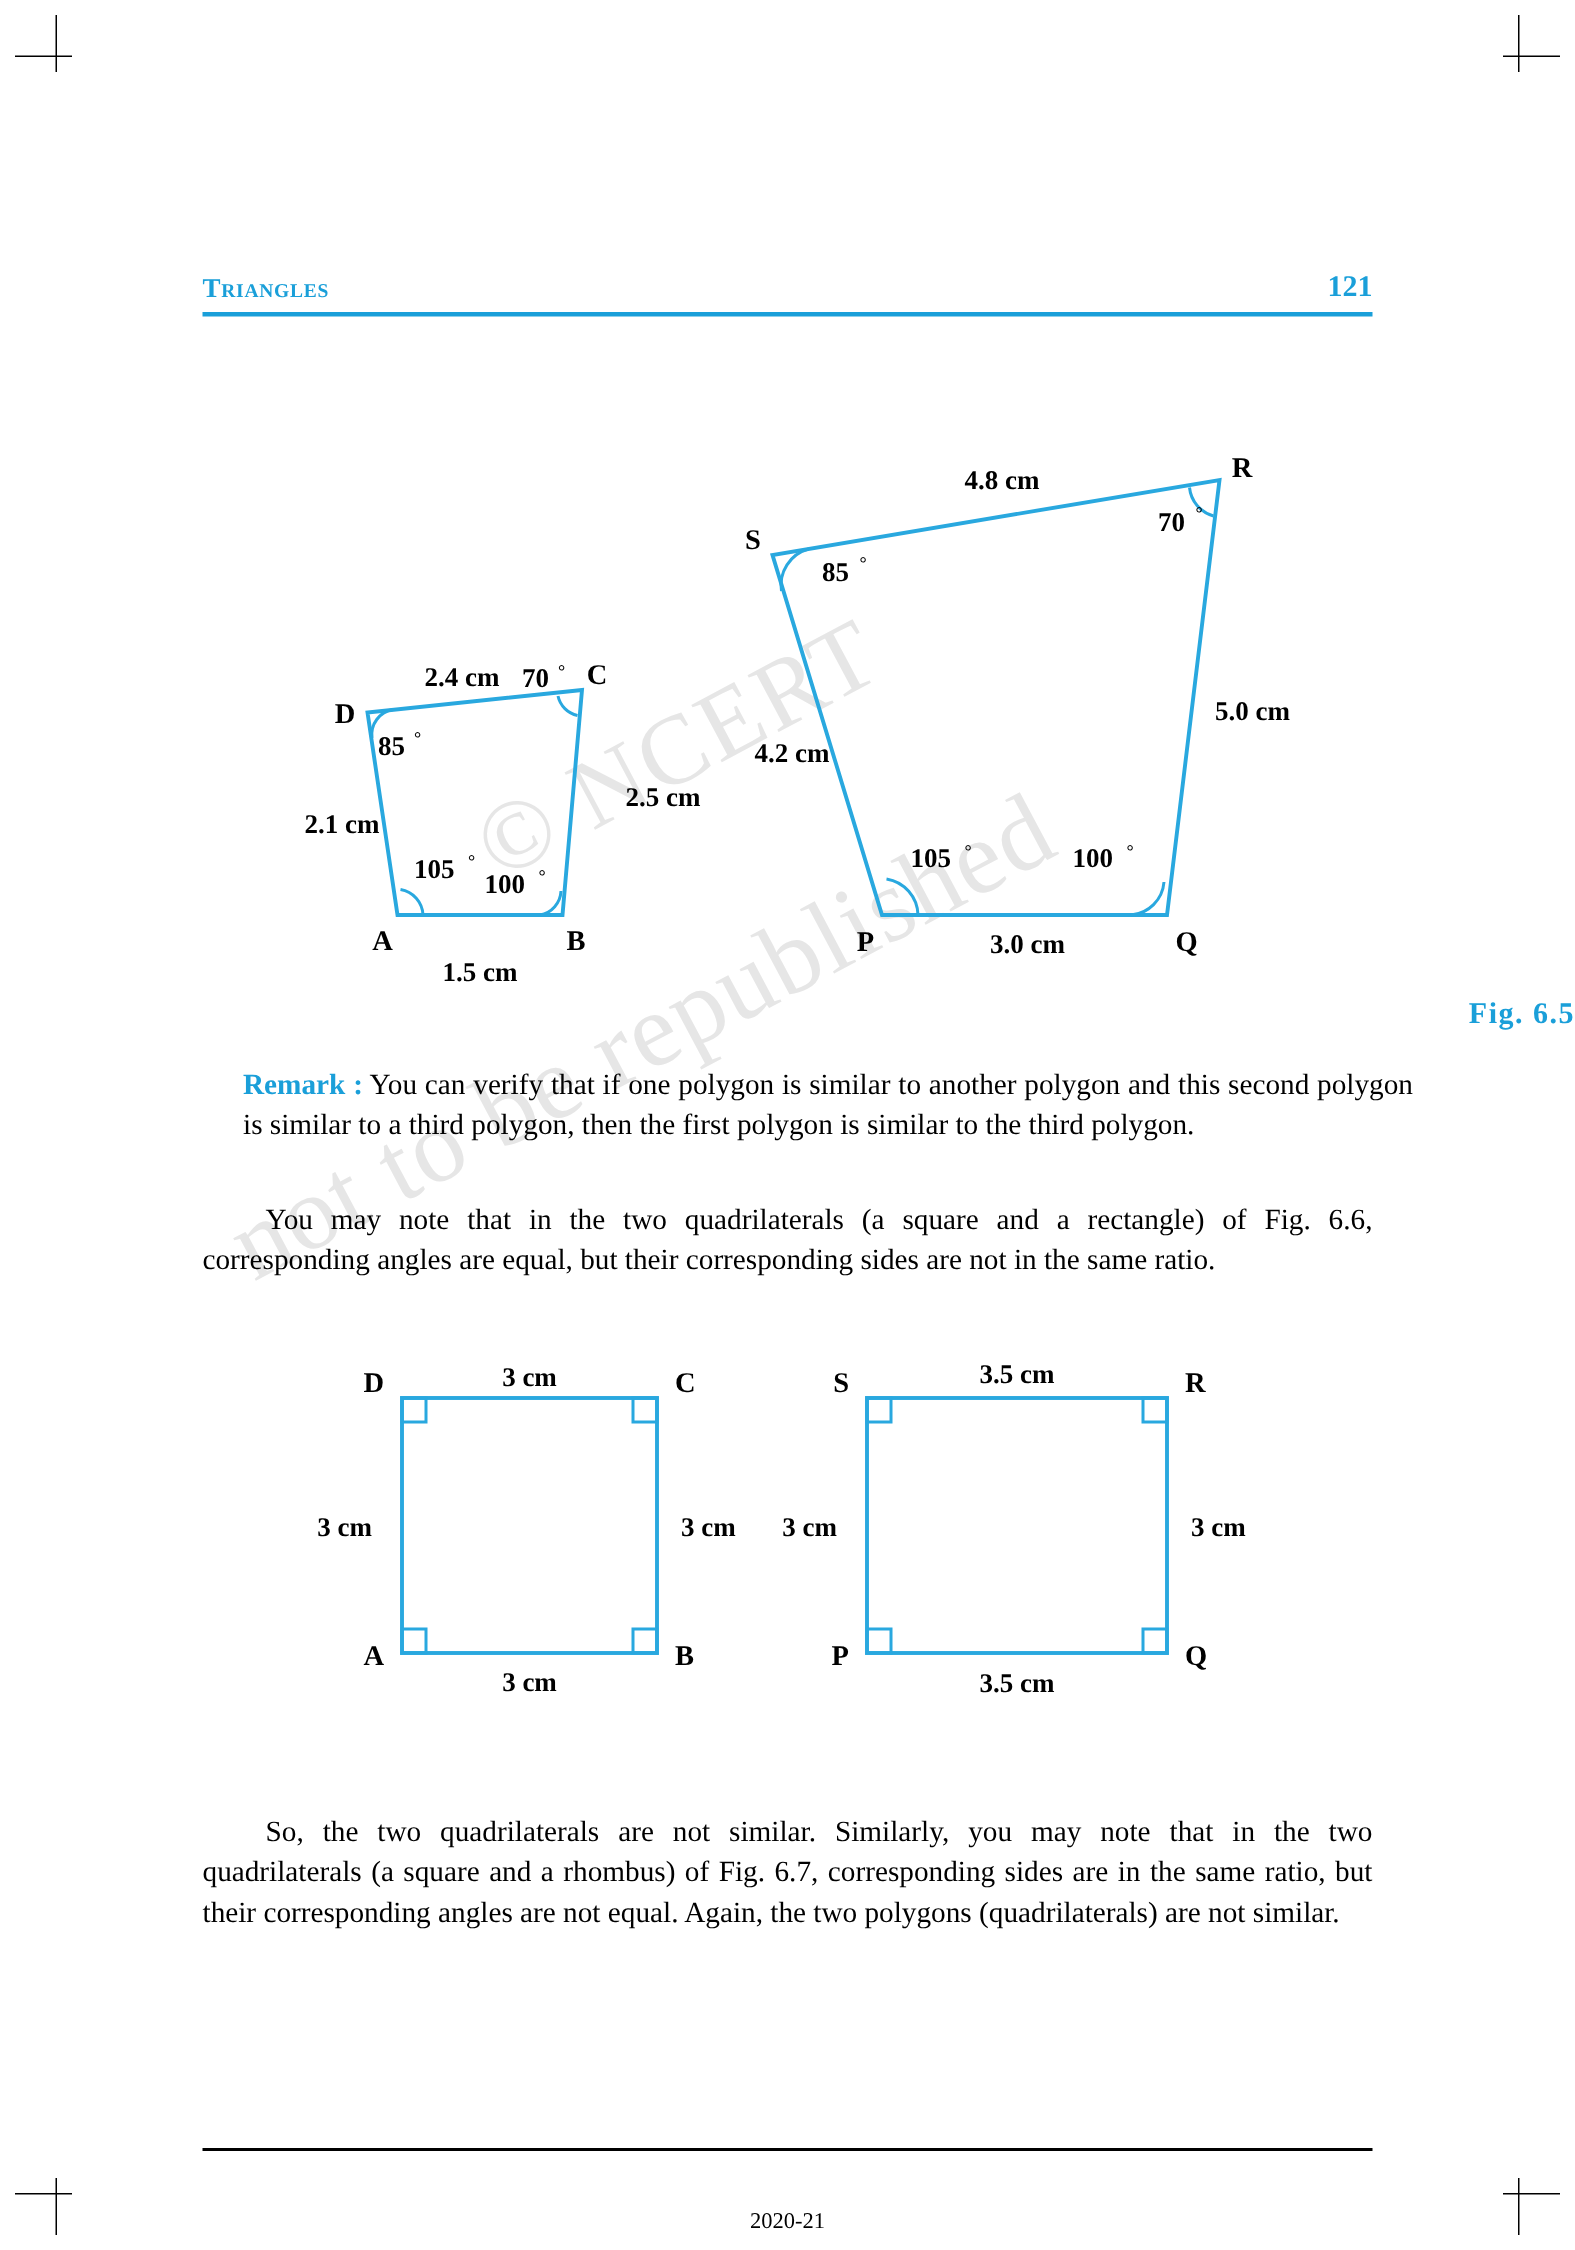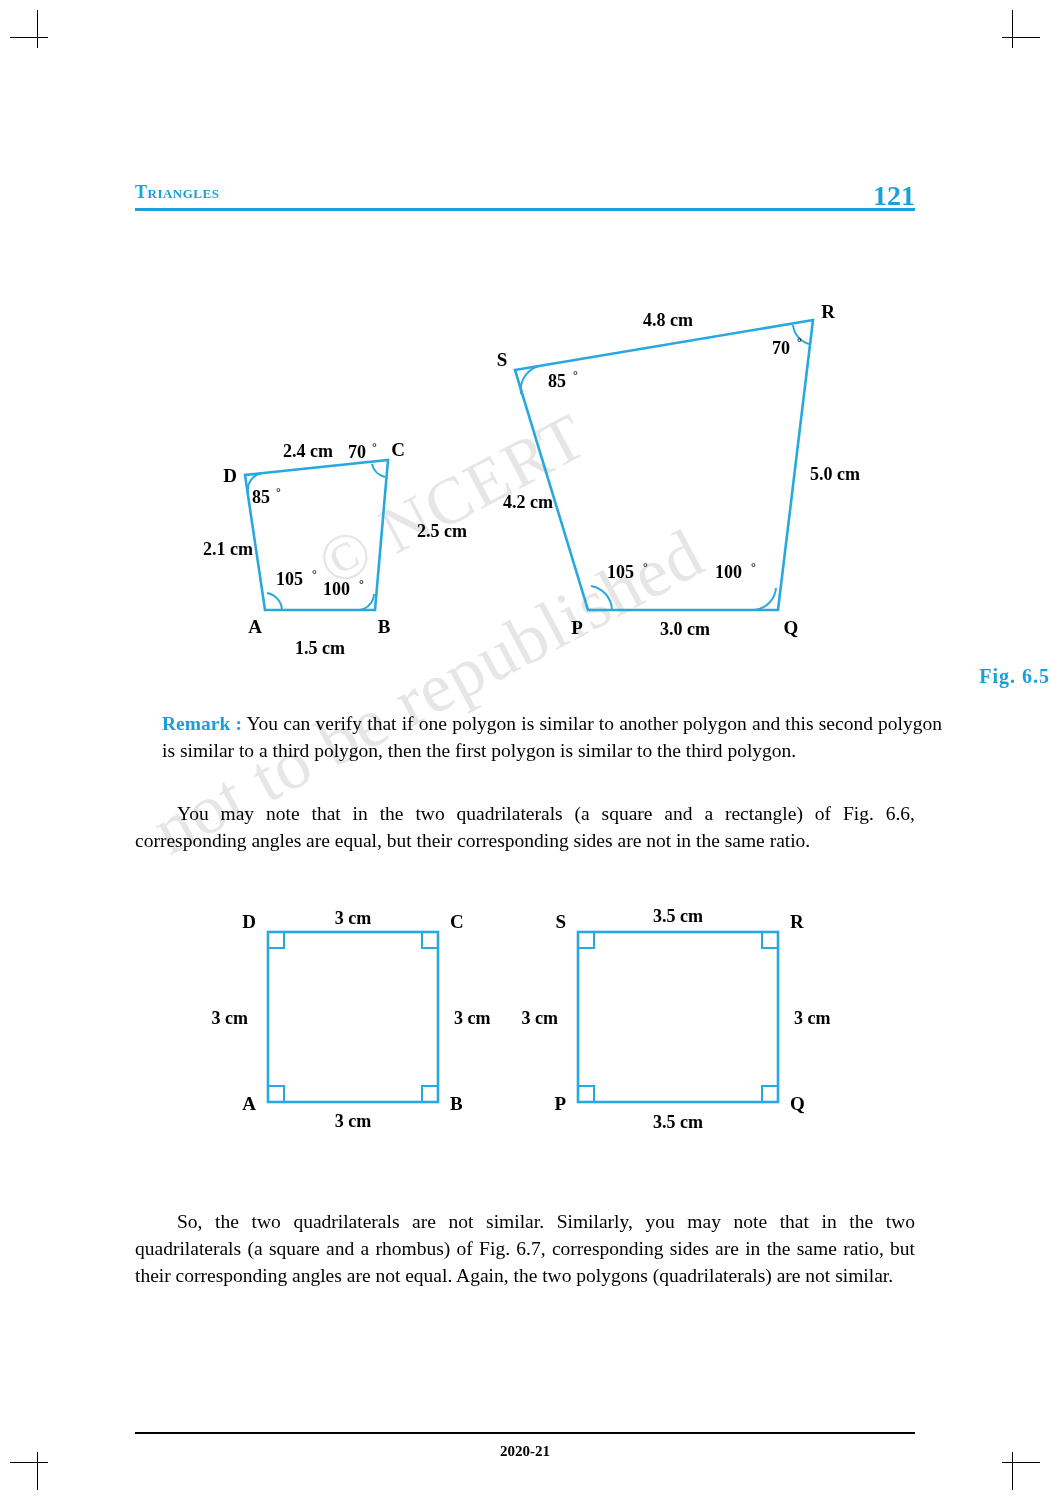--- a/index.html
+++ b/index.html
@@ -79,7 +79,7 @@
     right: 0;
     top: -2px;
     color: #1a9fd9;
-    font-size: 28px;
+    font-size: 20px;
     font-weight: bold;
   }
   .header .hdr-rule {

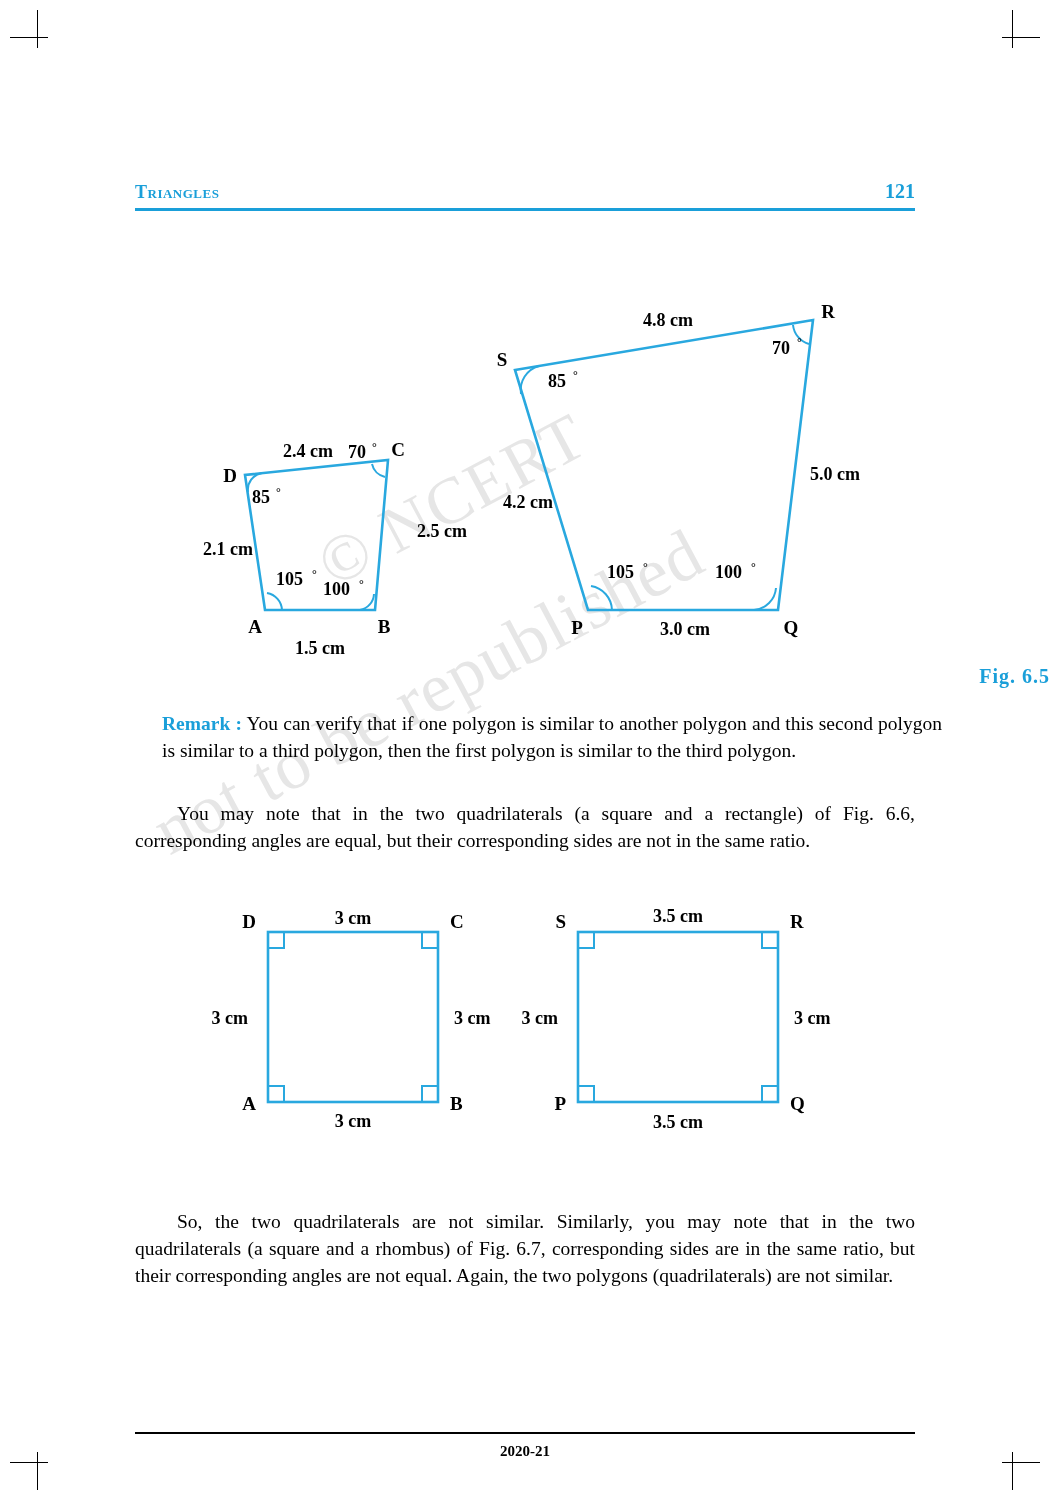--- a/index.html
+++ b/index.html
@@ -117,11 +117,11 @@
   .footer {
     position: absolute;
     left: 0;
-    top: 1443px;
+    top: 1473px;
     width: 1050px;
     text-align: center;
     font-size: 15px;
-    font-weight: bold;
+    font-weight: normal;
   }
   .footer-rule {
     position: absolute;

